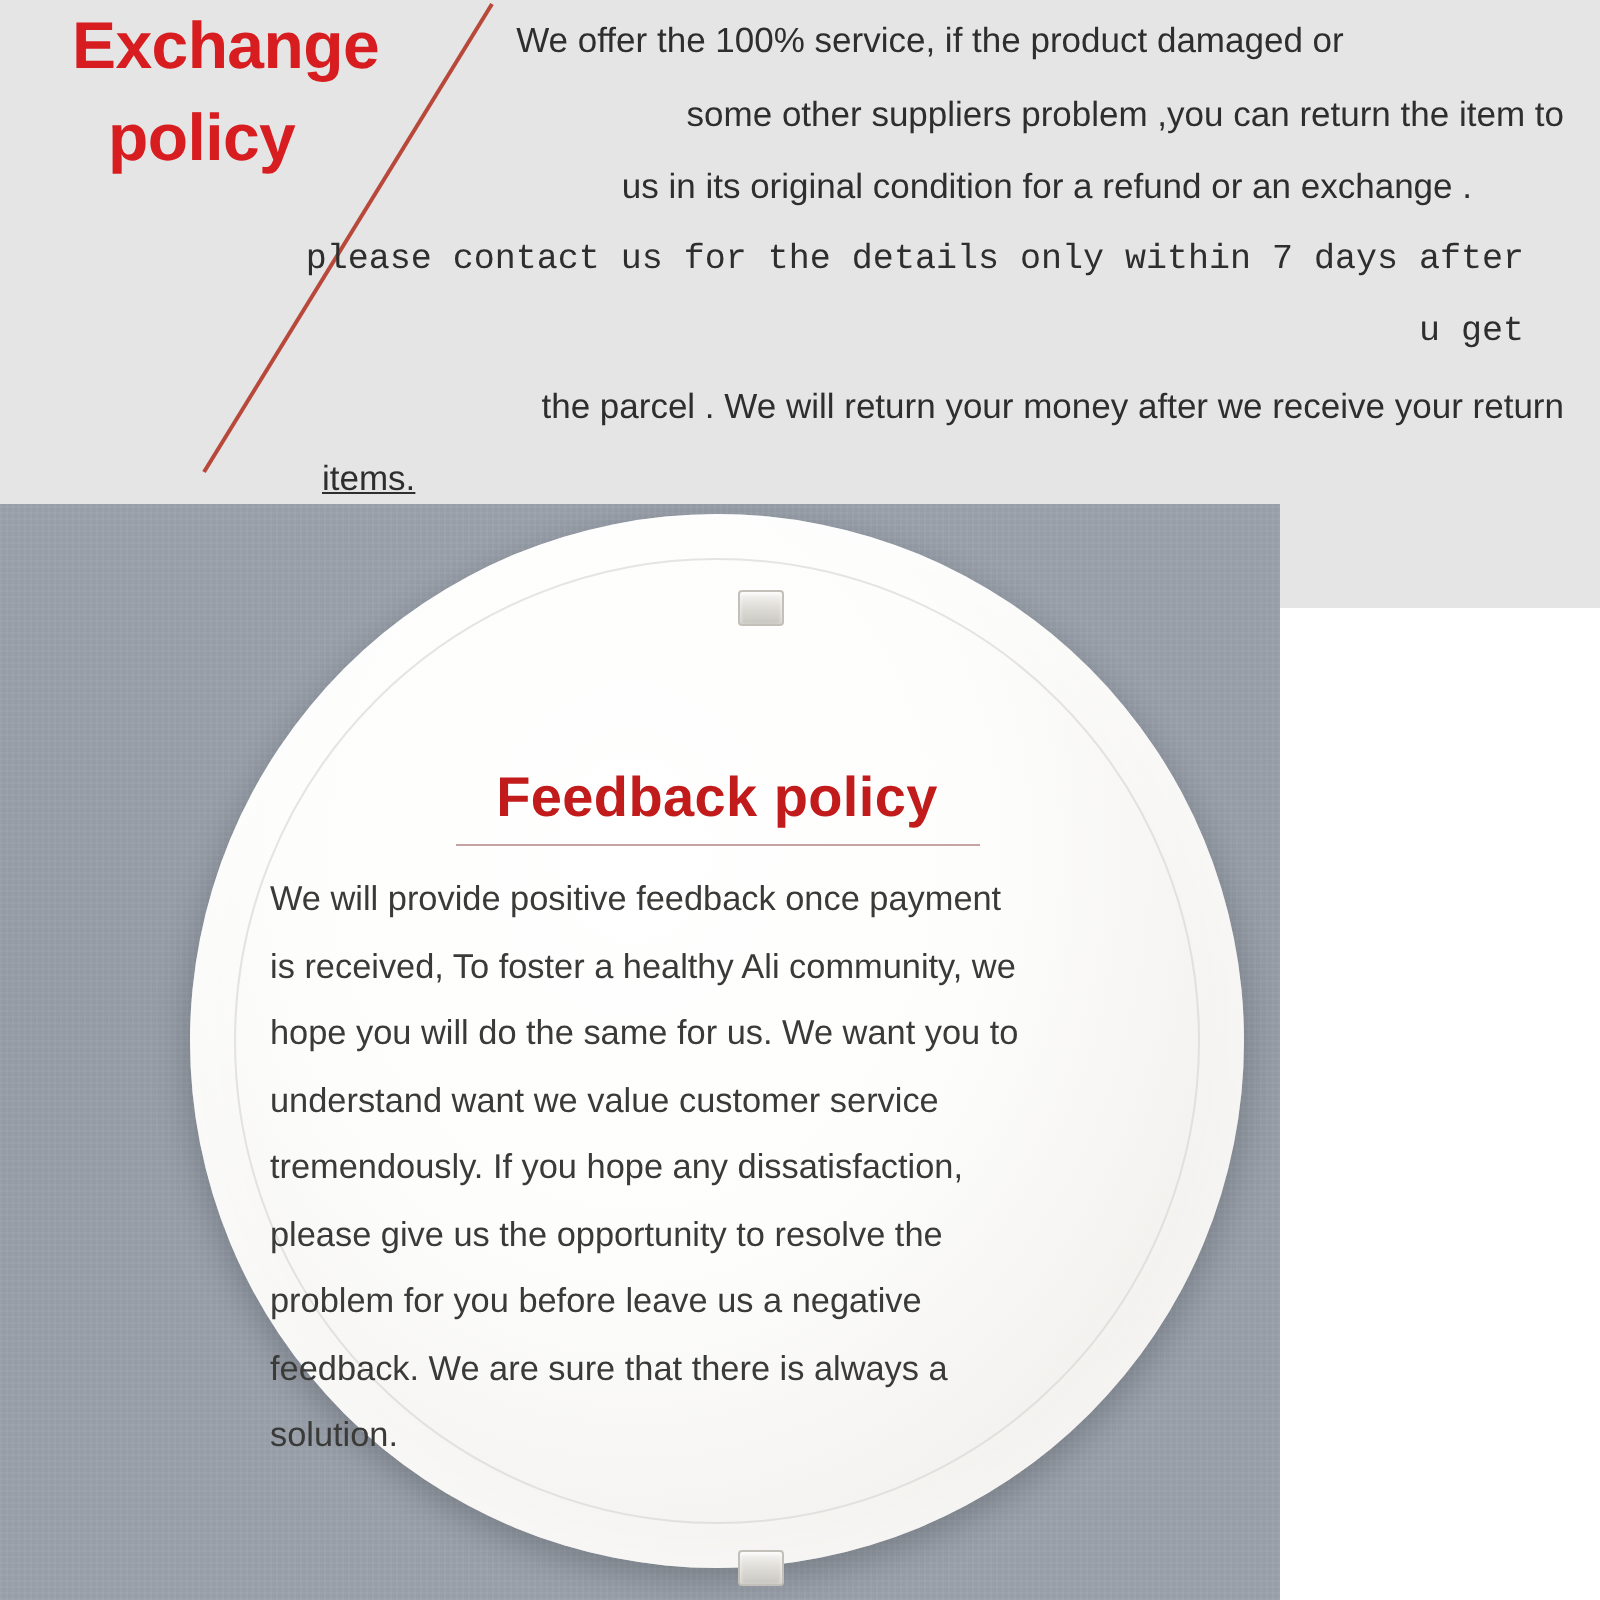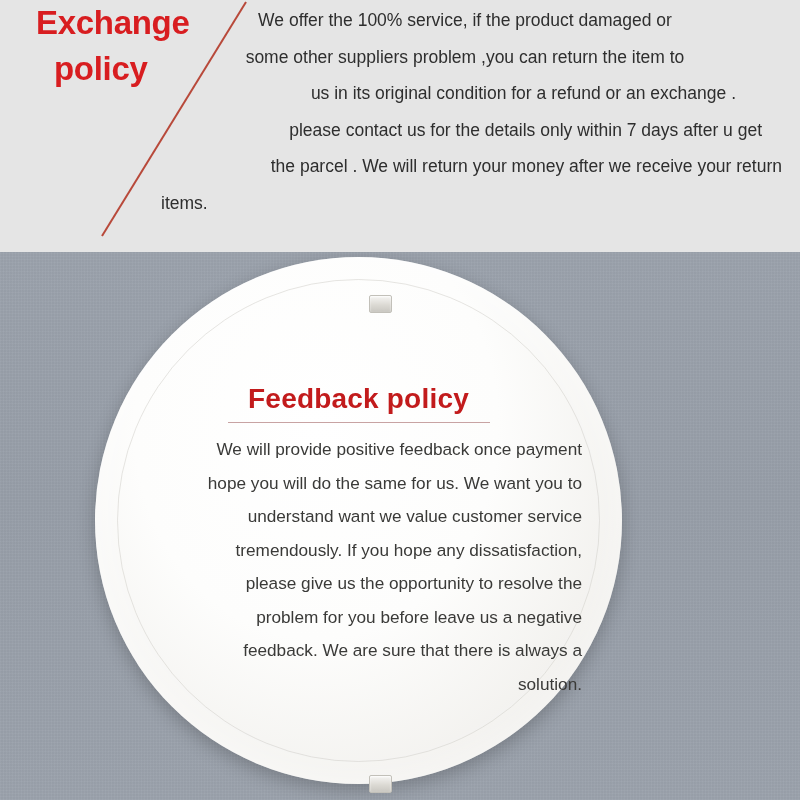--- a/index.html
+++ b/index.html
@@ -67,7 +67,7 @@
     margin: 0;
   }
   .exchange-body p.l1 { text-align: center; padding-right: 6px; }
-  .exchange-body p.l2 { text-align: center; padding-right: 6px; }
+  .exchange-body p.l2 { text-align: right; padding-right: 6px; }
   .exchange-body p.l3 { text-align: right; padding-right: 52px; }
   .exchange-body p.l4 { padding-right: 26px; }
   .exchange-body p.l5 { padding-right: 6px; }

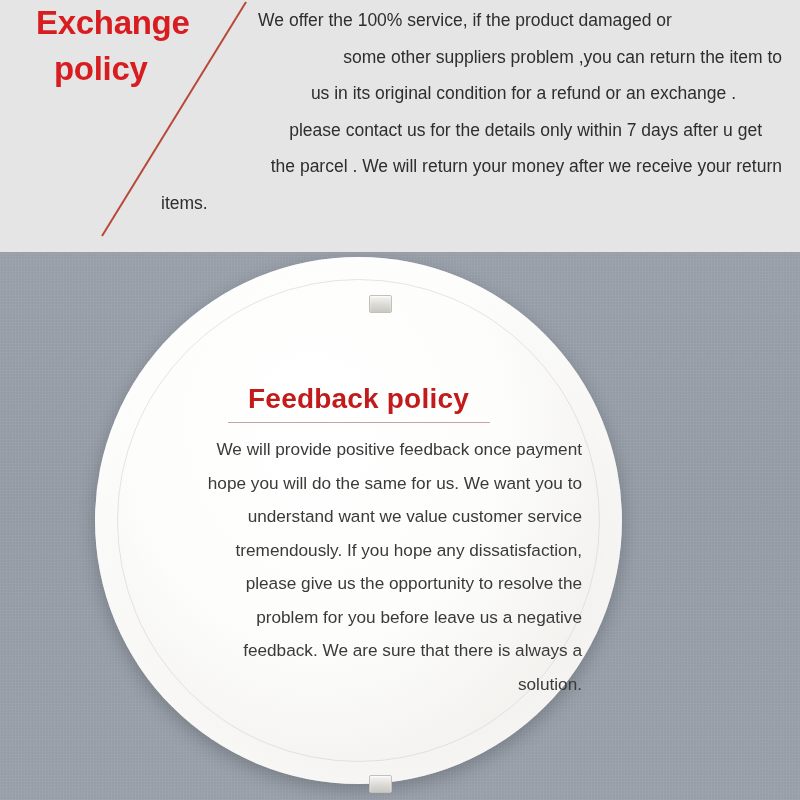--- a/index.html
+++ b/index.html
@@ -69,7 +69,7 @@
   .exchange-body p.l1 { text-align: center; padding-right: 6px; }
   .exchange-body p.l2 { text-align: right; padding-right: 6px; }
   .exchange-body p.l3 { text-align: right; padding-right: 52px; }
-  .exchange-body p.l4 { padding-right: 26px; }
+  .exchange-body p.l4 { padding-right: 26px; font-family: Liberation Mono, monospace; }
   .exchange-body p.l5 { padding-right: 6px; }
   .exchange-body p.l6 { text-align: left;  padding-left: 13px; }
 

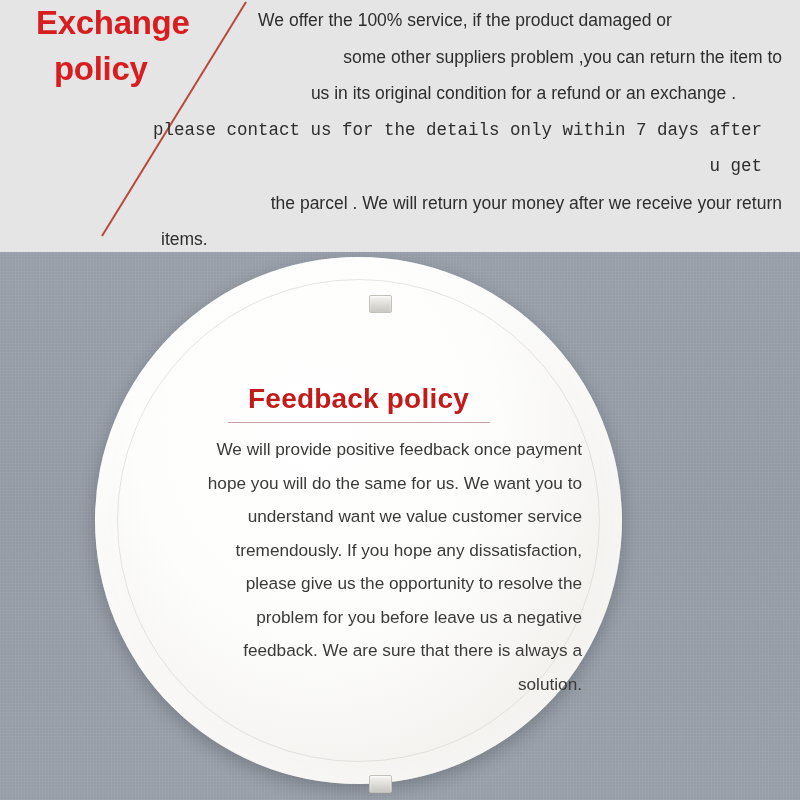--- a/index.html
+++ b/index.html
@@ -71,7 +71,7 @@
   .exchange-body p.l3 { text-align: right; padding-right: 52px; }
   .exchange-body p.l4 { padding-right: 26px; font-family: Liberation Mono, monospace; }
   .exchange-body p.l5 { padding-right: 6px; }
-  .exchange-body p.l6 { text-align: left;  padding-left: 13px; }
+  .exchange-body p.l6 { text-align: left;  padding-left: 13px; text-decoration: underline; }
 
   
   .feedback-area {

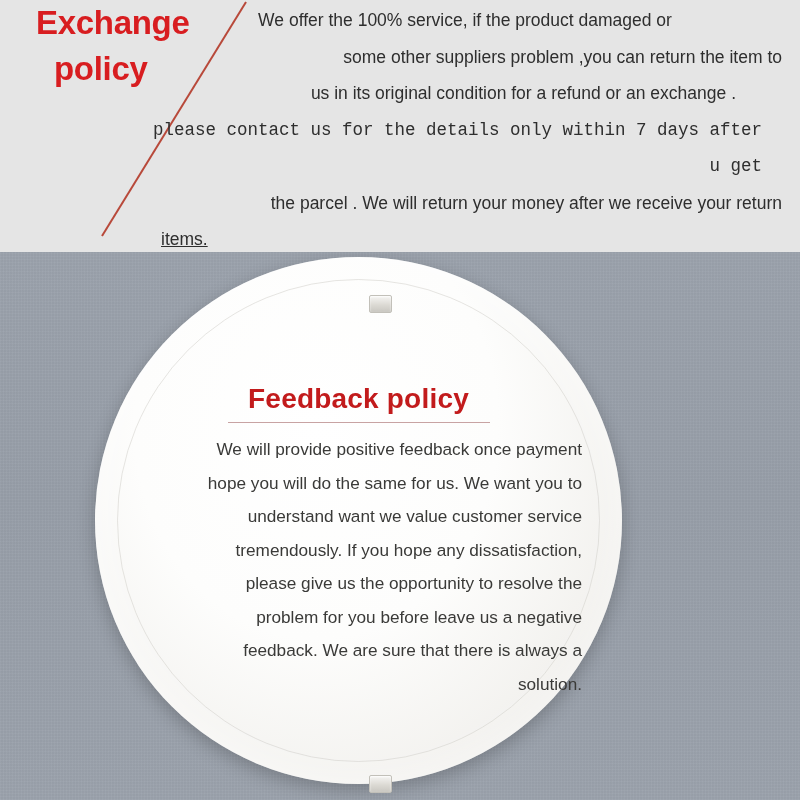--- a/index.html
+++ b/index.html
@@ -78,7 +78,7 @@
     position: absolute;
     left: 0;
     top: 252px;
-    width: 800px;
+    width: 640px;
     height: 548px;
     background: #9aa1ab;
     background-image:

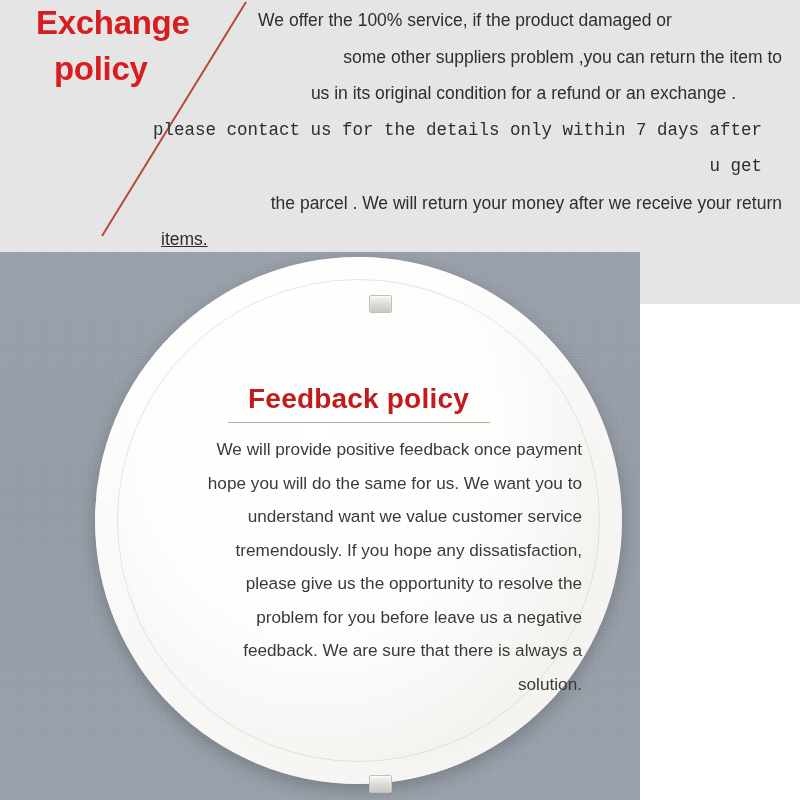--- a/index.html
+++ b/index.html
@@ -154,7 +154,7 @@
     color: #3a3a38;
     font-size: 17.2px;
     line-height: 33.5px;
-    text-align: right;
+    text-align: left;
   }
   .fb-body p { margin: 0; }
 </style>

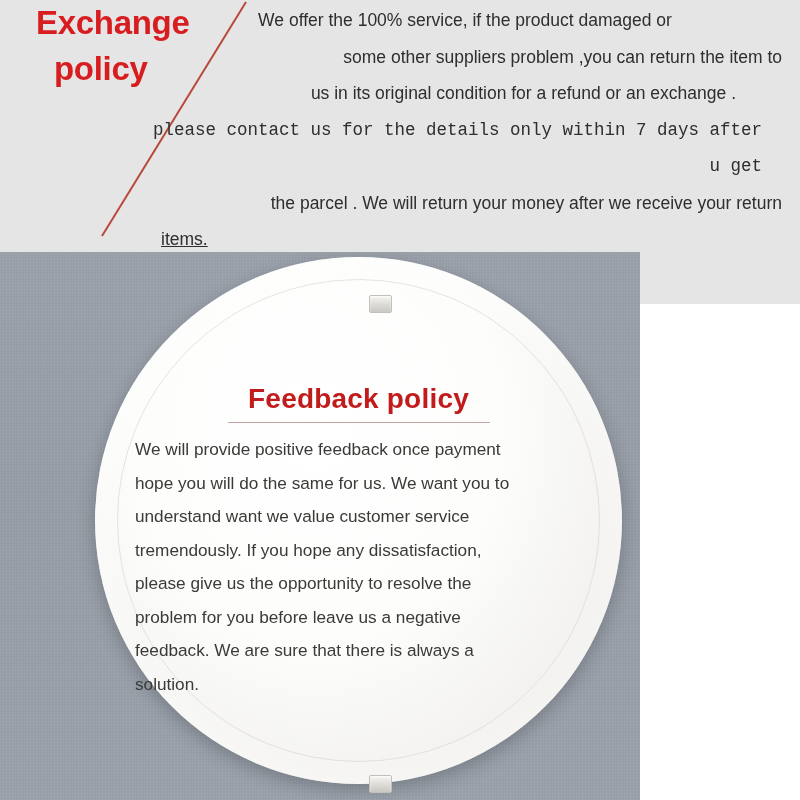--- a/index.html
+++ b/index.html
@@ -197,6 +197,7 @@
 
       <div class="fb-body">
         <p>We will provide positive feedback once payment</p>
+        <p>is received, To foster a healthy Ali community, we</p>
         <p>hope you will do the same for us. We want you to</p>
         <p>understand want we value customer service</p>
         <p>tremendously. If you hope any dissatisfaction,</p>

